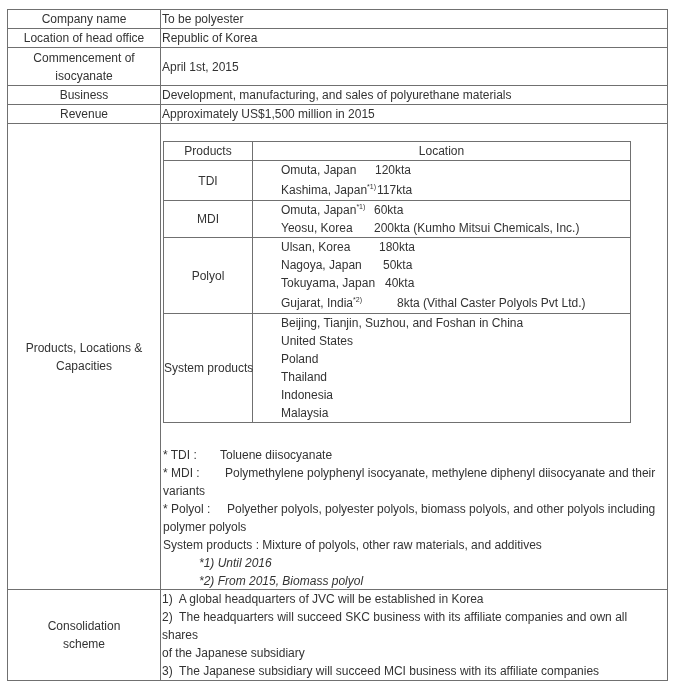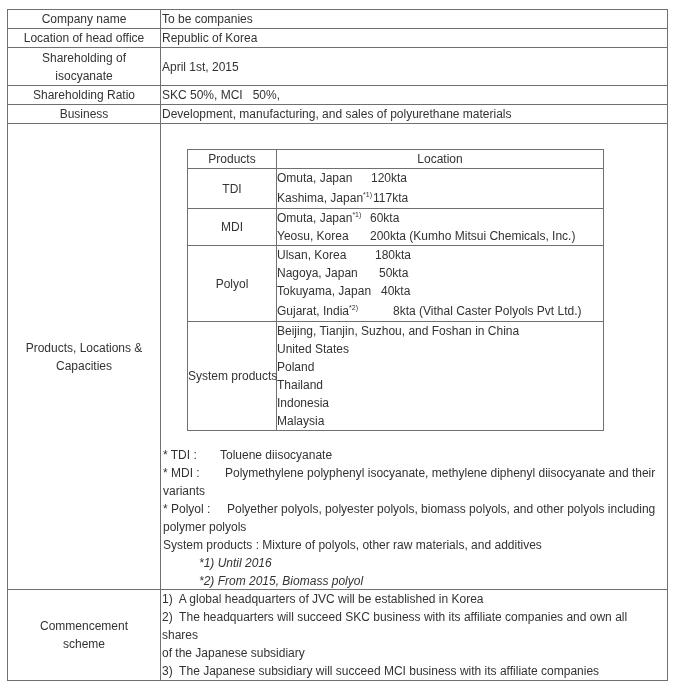--- a/index.html
+++ b/index.html
@@ -34,7 +34,7 @@
   <tbody>
       <tr class="r19">
     <td class="lbl">Company name</td>
-    <td class="val">To be companies</td>
+    <td class="val">To be polyester</td>
   </tr>
   <tr class="r19">
     <td class="lbl">Location of head office</td>

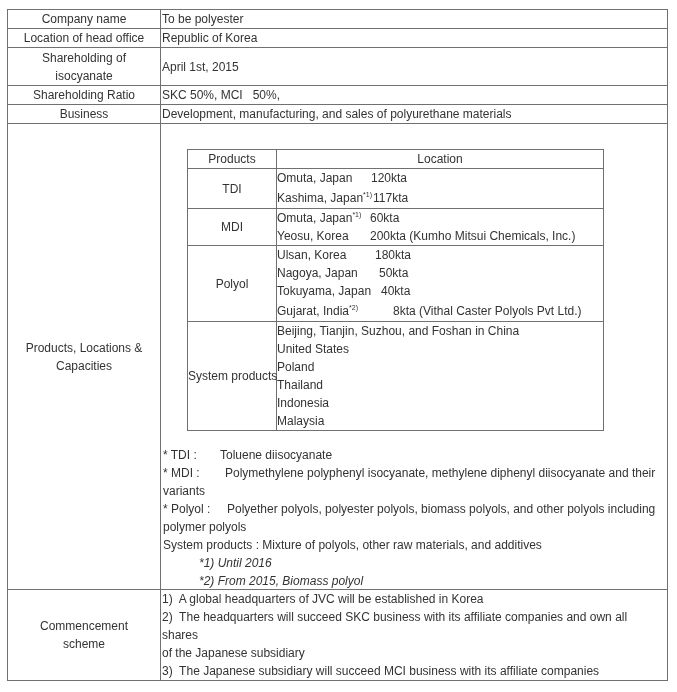--- a/index.html
+++ b/index.html
@@ -42,7 +42,7 @@
   </tr>
   <tr class="r38">
     <td class="lbl">
-      <div class="lbl2">Shareholding of</div>
+      <div class="lbl2">Commencement of</div>
       <div class="lbl2">isocyanate</div>
     </td>
     <td class="val">April 1st, 2015</td>

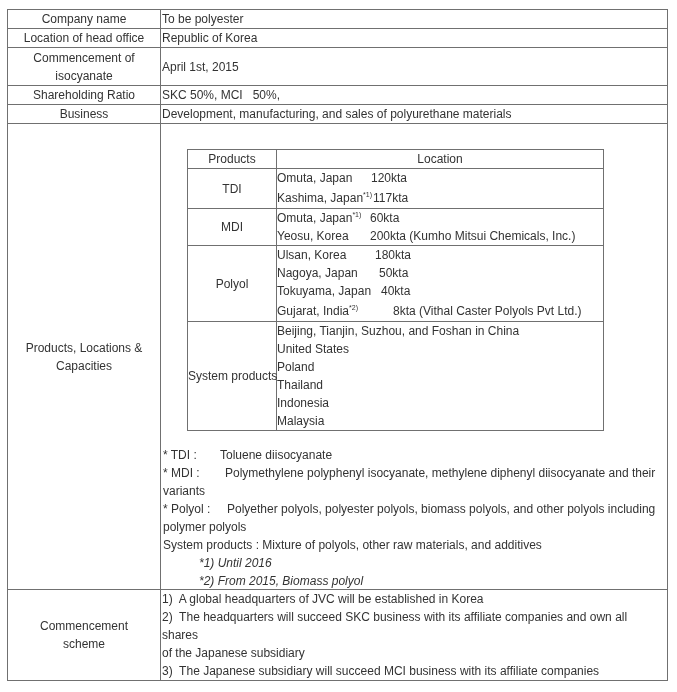--- a/index.html
+++ b/index.html
@@ -46,10 +46,6 @@
       <div class="lbl2">isocyanate</div>
     </td>
     <td class="val">April 1st, 2015</td>
-  </tr>
-  <tr class="r19">
-    <td class="lbl">Shareholding Ratio</td>
-    <td class="val">SKC 50%, MCI&nbsp;&nbsp;&nbsp;50%,</td>
   </tr>
   <tr class="r19">
     <td class="lbl">Business</td>

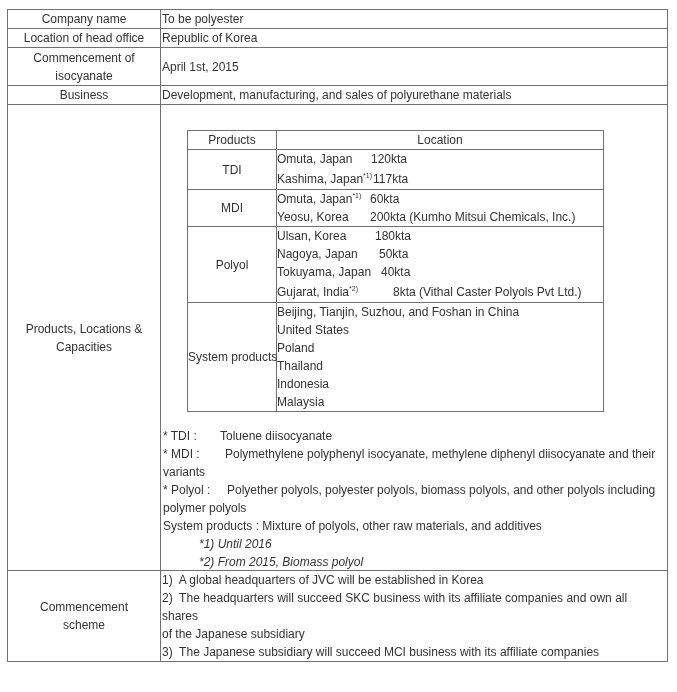--- a/index.html
+++ b/index.html
@@ -50,6 +50,10 @@
   <tr class="r19">
     <td class="lbl">Business</td>
     <td class="val">Development, manufacturing, and sales of polyurethane materials</td>
+  </tr>
+  <tr class="r19">
+    <td class="lbl">Revenue</td>
+    <td class="val">Approximately US$1,500 million in 2015</td>
   </tr>
   <tr>
     <td class="lbl">

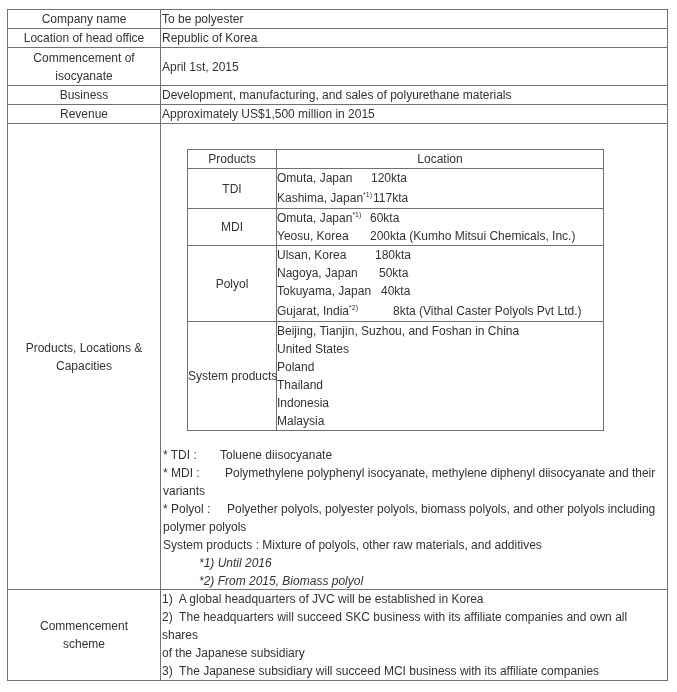--- a/index.html
+++ b/index.html
@@ -13,7 +13,7 @@
   .r38 td { height: 37px; }
   .lbl2 { line-height: 18px; }
   .prod-cell { height: 465px; vertical-align: top !important; padding: 0 !important; position: relative; }
-  .inner { position: absolute; left: 2px; top: 25px; width: 417px; border-collapse: collapse; table-layout: fixed; margin-left: 24px; }
+  .inner { position: absolute; left: 2px; top: 17px; width: 468px; border-collapse: collapse; table-layout: fixed; }
   .inner td { border: 1px solid #707070; padding: 0; line-height: 18px; }
   .inner td.pc { width: 88px; text-align: center; vertical-align: middle; }
   .inner td.loc { vertical-align: top; }

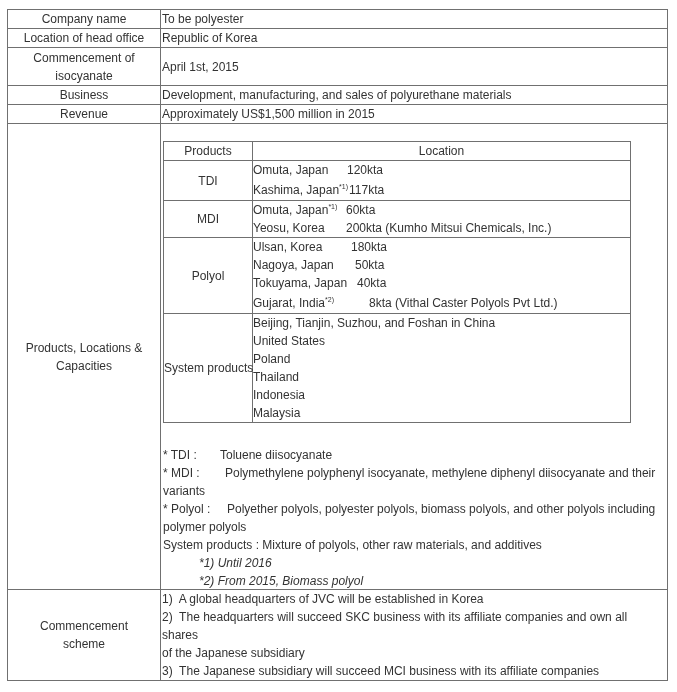--- a/index.html
+++ b/index.html
@@ -16,7 +16,7 @@
   .inner { position: absolute; left: 2px; top: 17px; width: 468px; border-collapse: collapse; table-layout: fixed; }
   .inner td { border: 1px solid #707070; padding: 0; line-height: 18px; }
   .inner td.pc { width: 88px; text-align: center; vertical-align: middle; }
-  .inner td.loc { vertical-align: top; }
+  .inner td.loc { vertical-align: top; padding-left: 28px; }
   .inner tr.hdr td { height: 17px; text-align: center; }
   .line { white-space: nowrap; height: 18px; }
   .line.tall { height: 21px; line-height: 22px; }

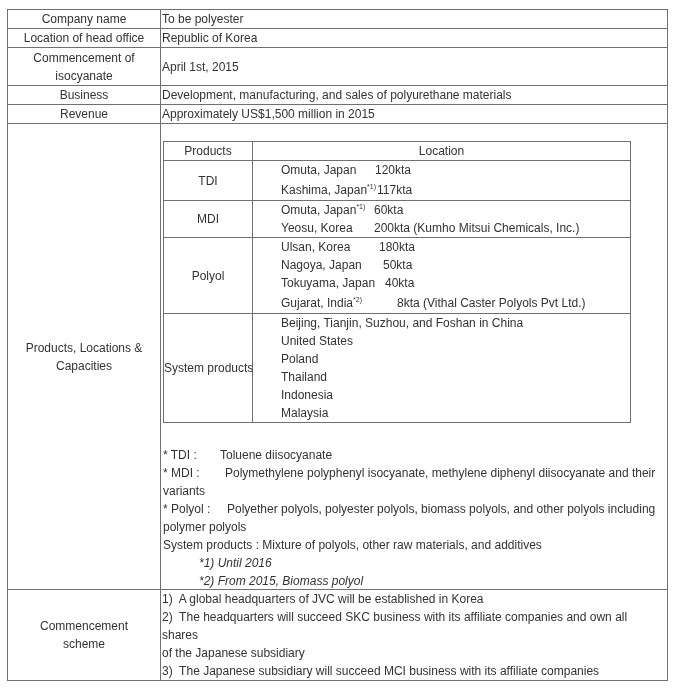--- a/index.html
+++ b/index.html
@@ -138,7 +138,7 @@
   </tr>
   <tr>
     <td class="lbl">
-      <div class="lbl2">Commencement</div>
+      <div class="lbl2">Consolidation</div>
       <div class="lbl2">scheme</div>
     </td>
     <td class="val cons">

